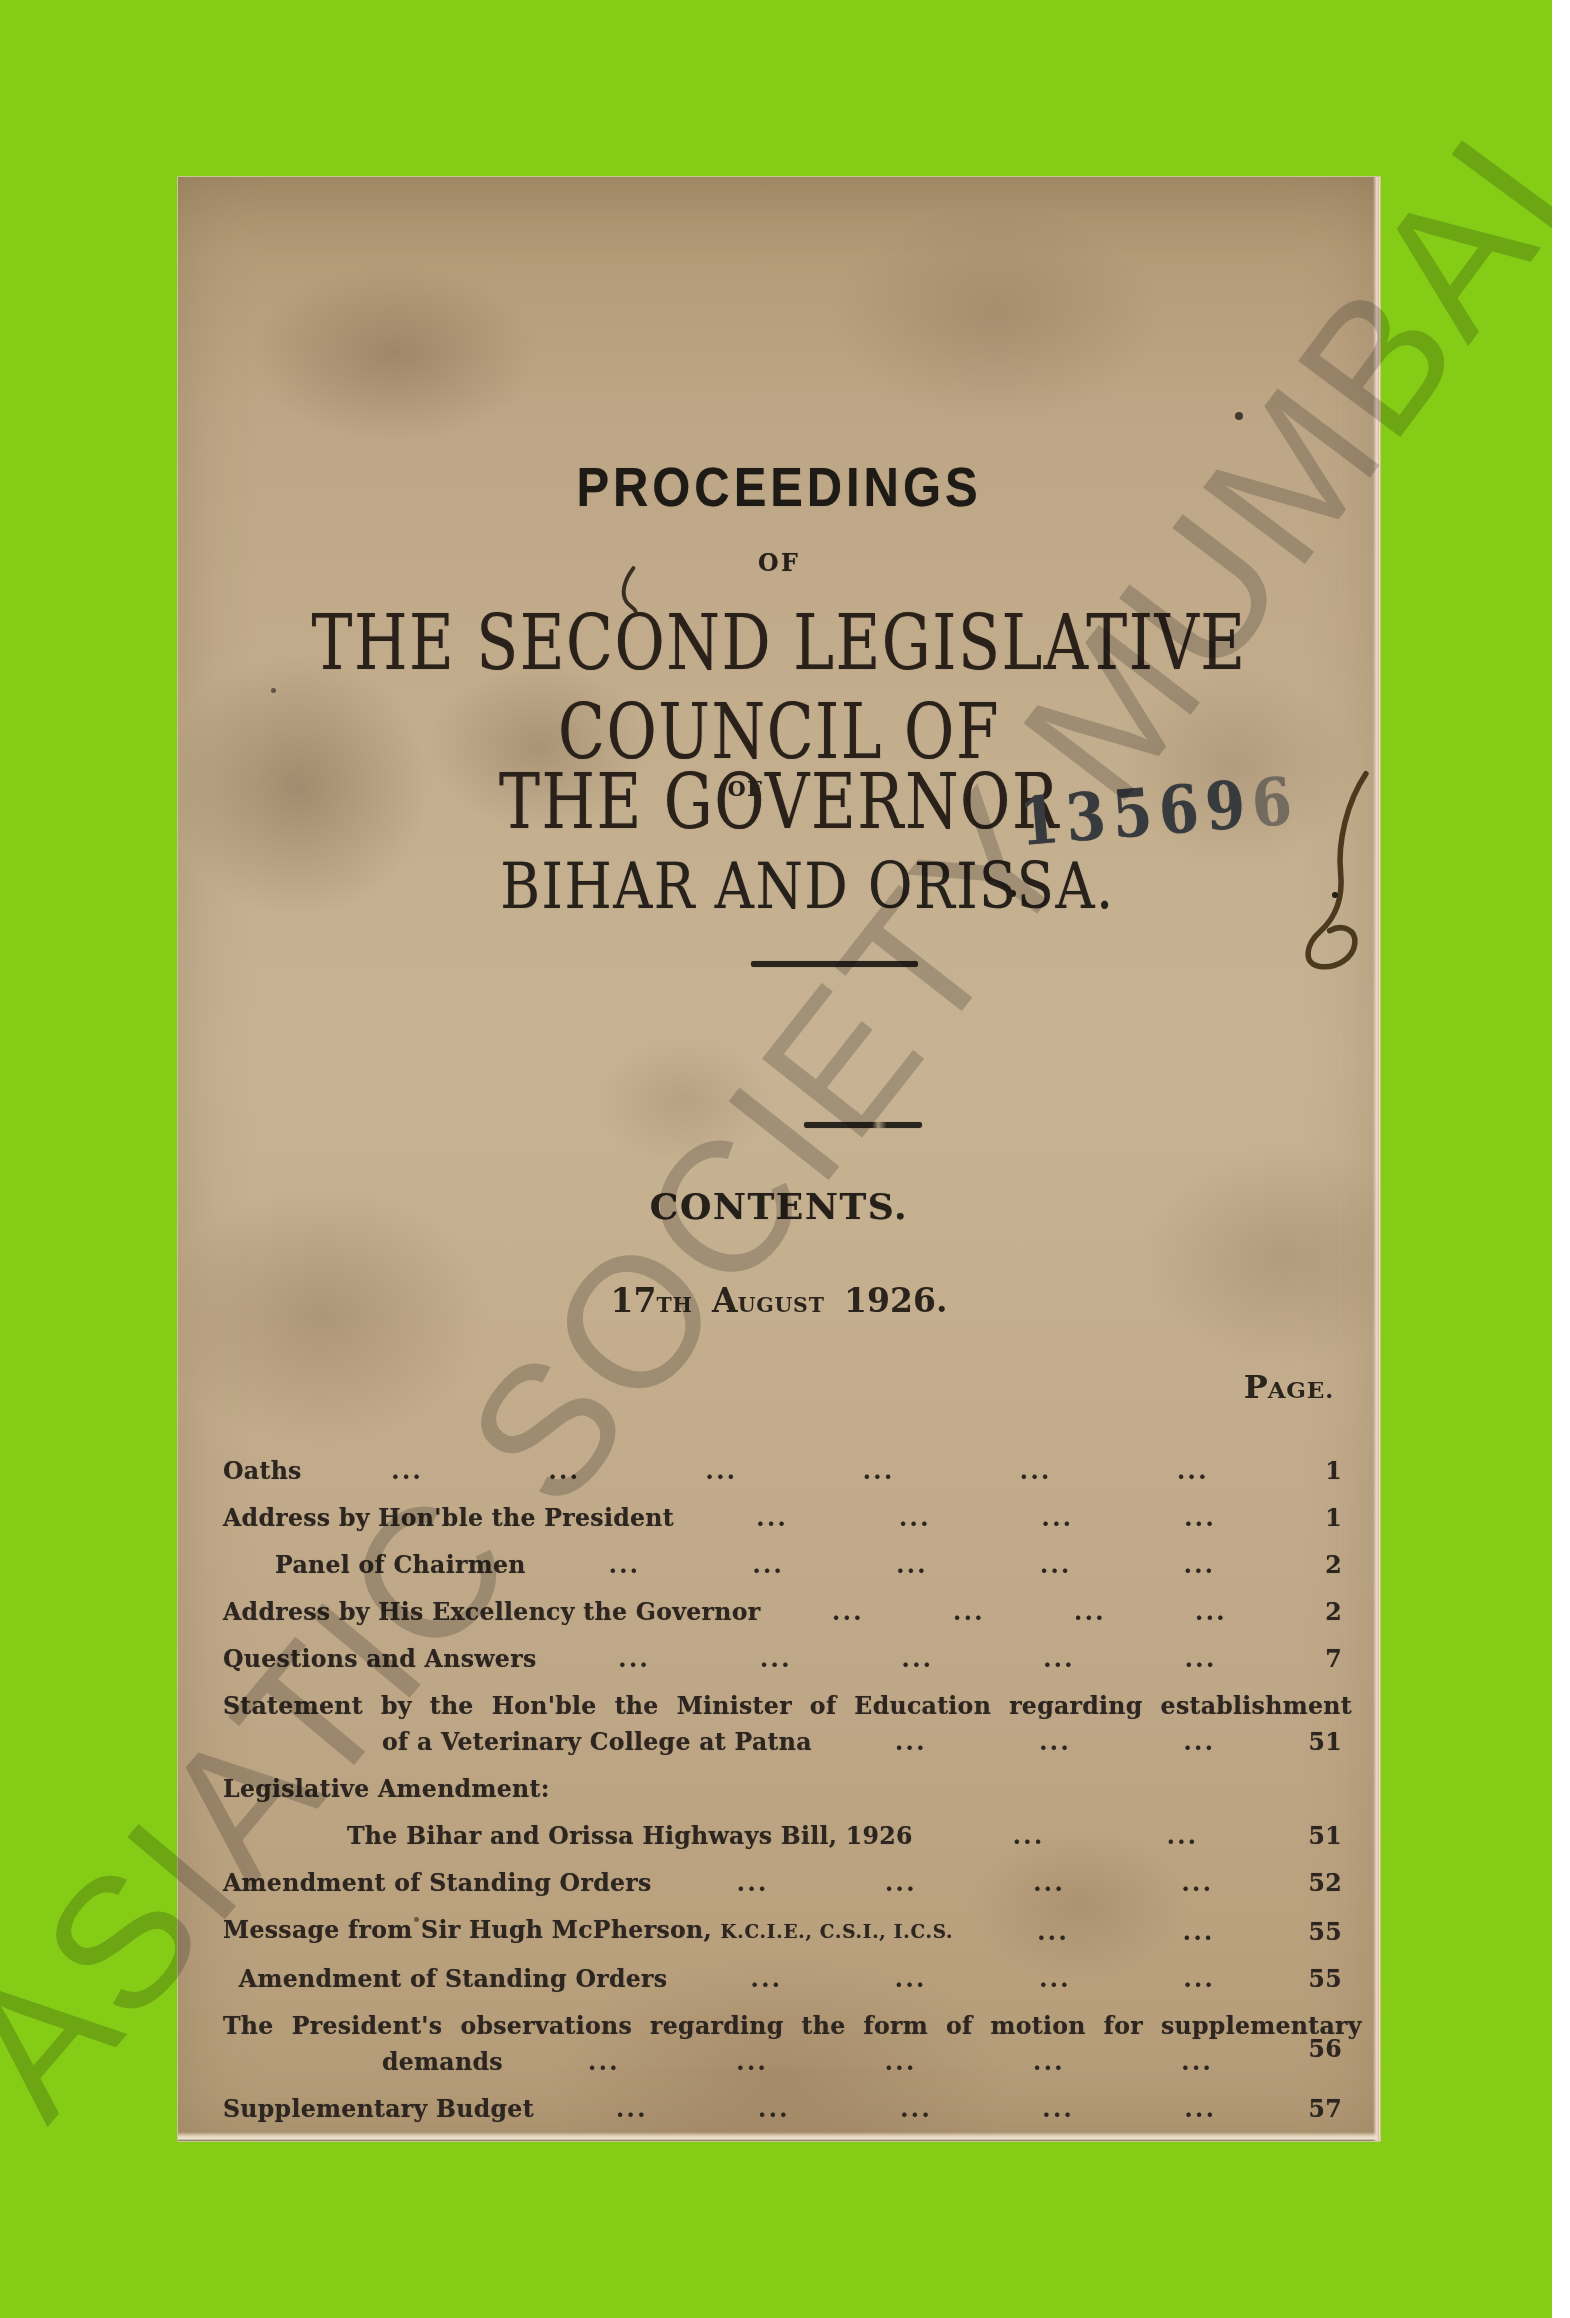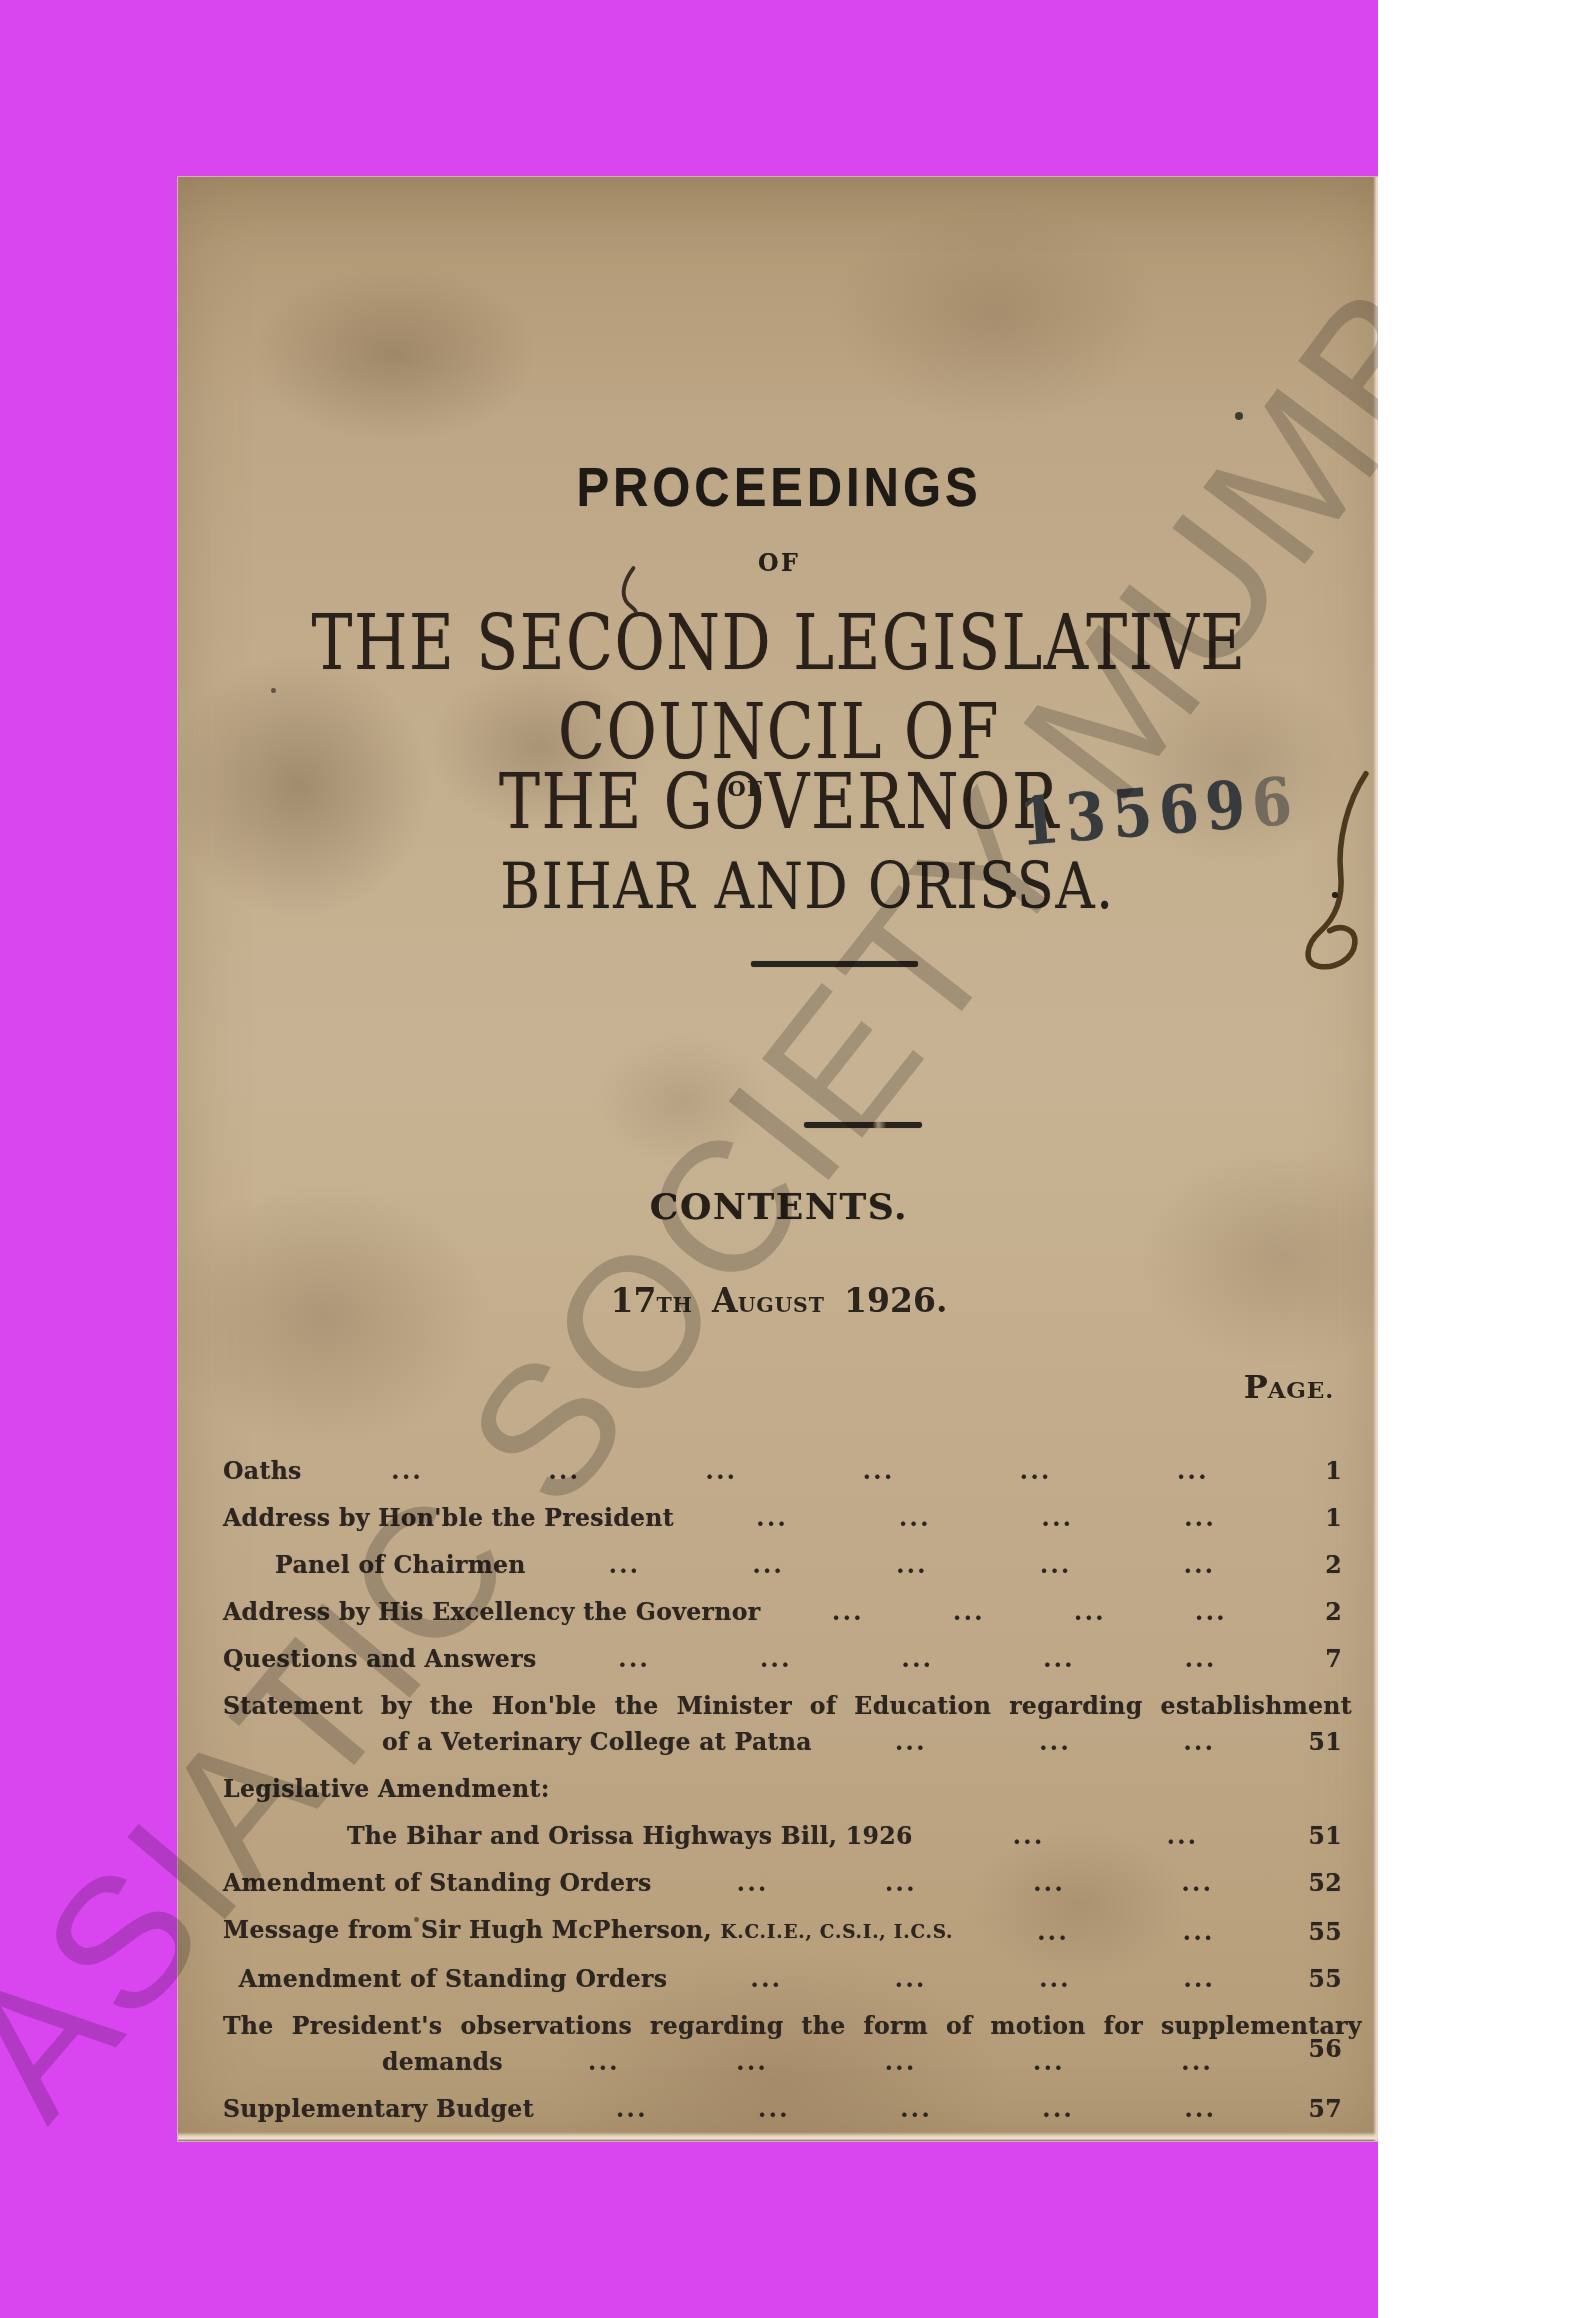--- a/index.html
+++ b/index.html
@@ -3,7 +3,7 @@
 <meta charset="utf-8">
 <style>
   html,body{margin:0;padding:0;background:#ffffff;}
-  .canvas{position:relative;width:1378px;height:2319px;background:#d946ef;overflow:hidden;
+  .canvas{position:relative;width:1552px;height:2319px;background:#84cc16;overflow:hidden;
           font-family:"DejaVu Serif", serif;}
 
   

